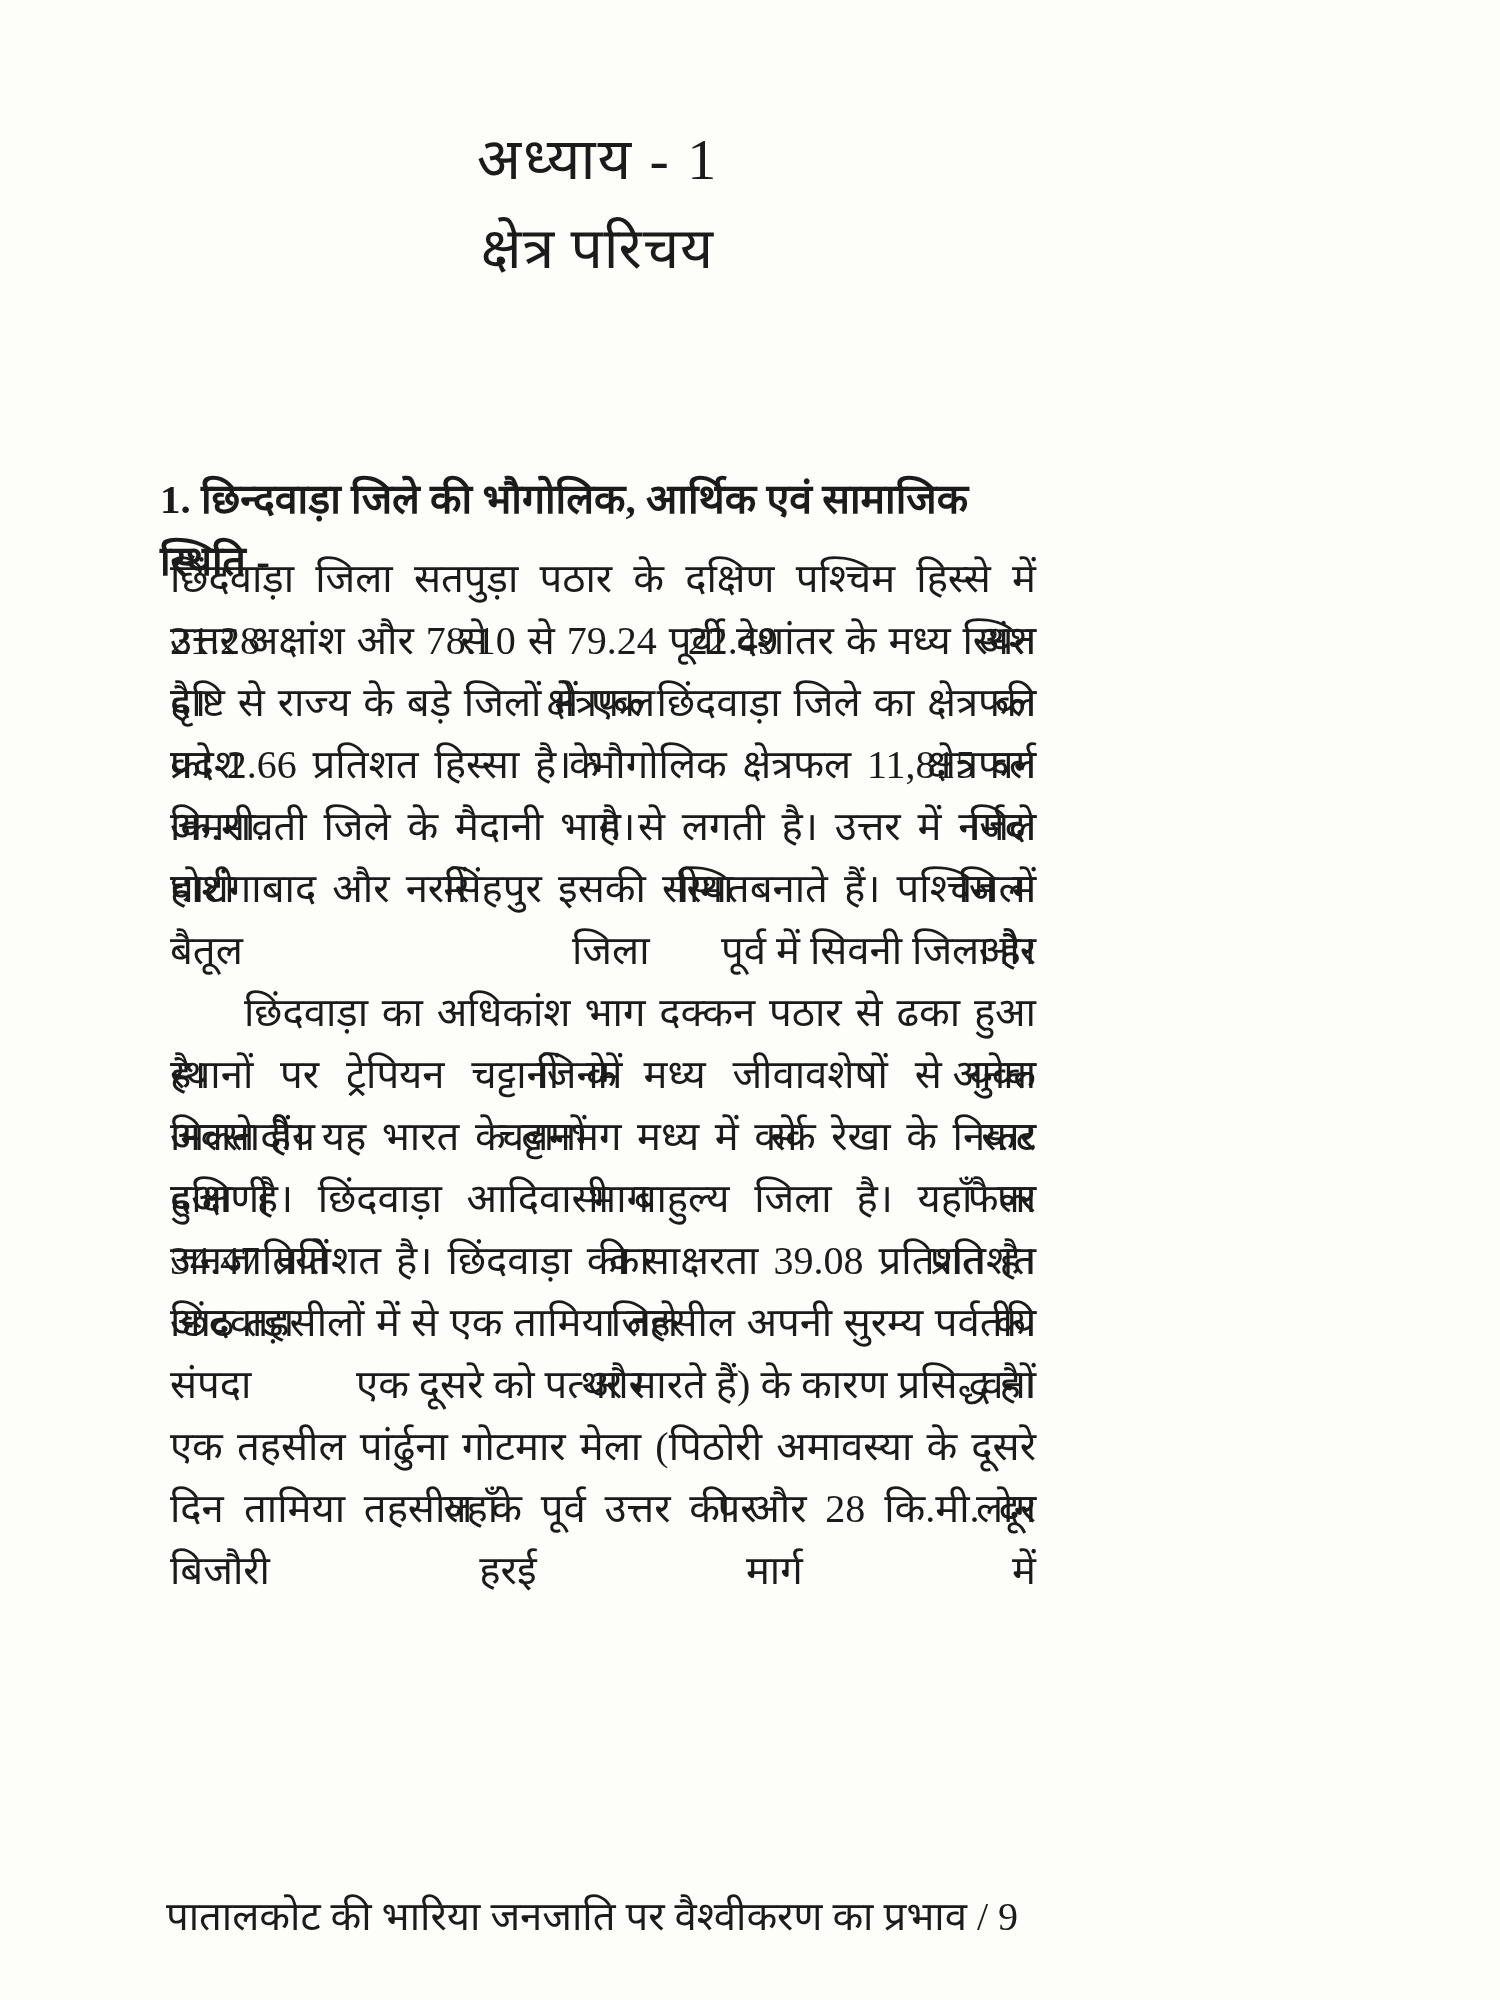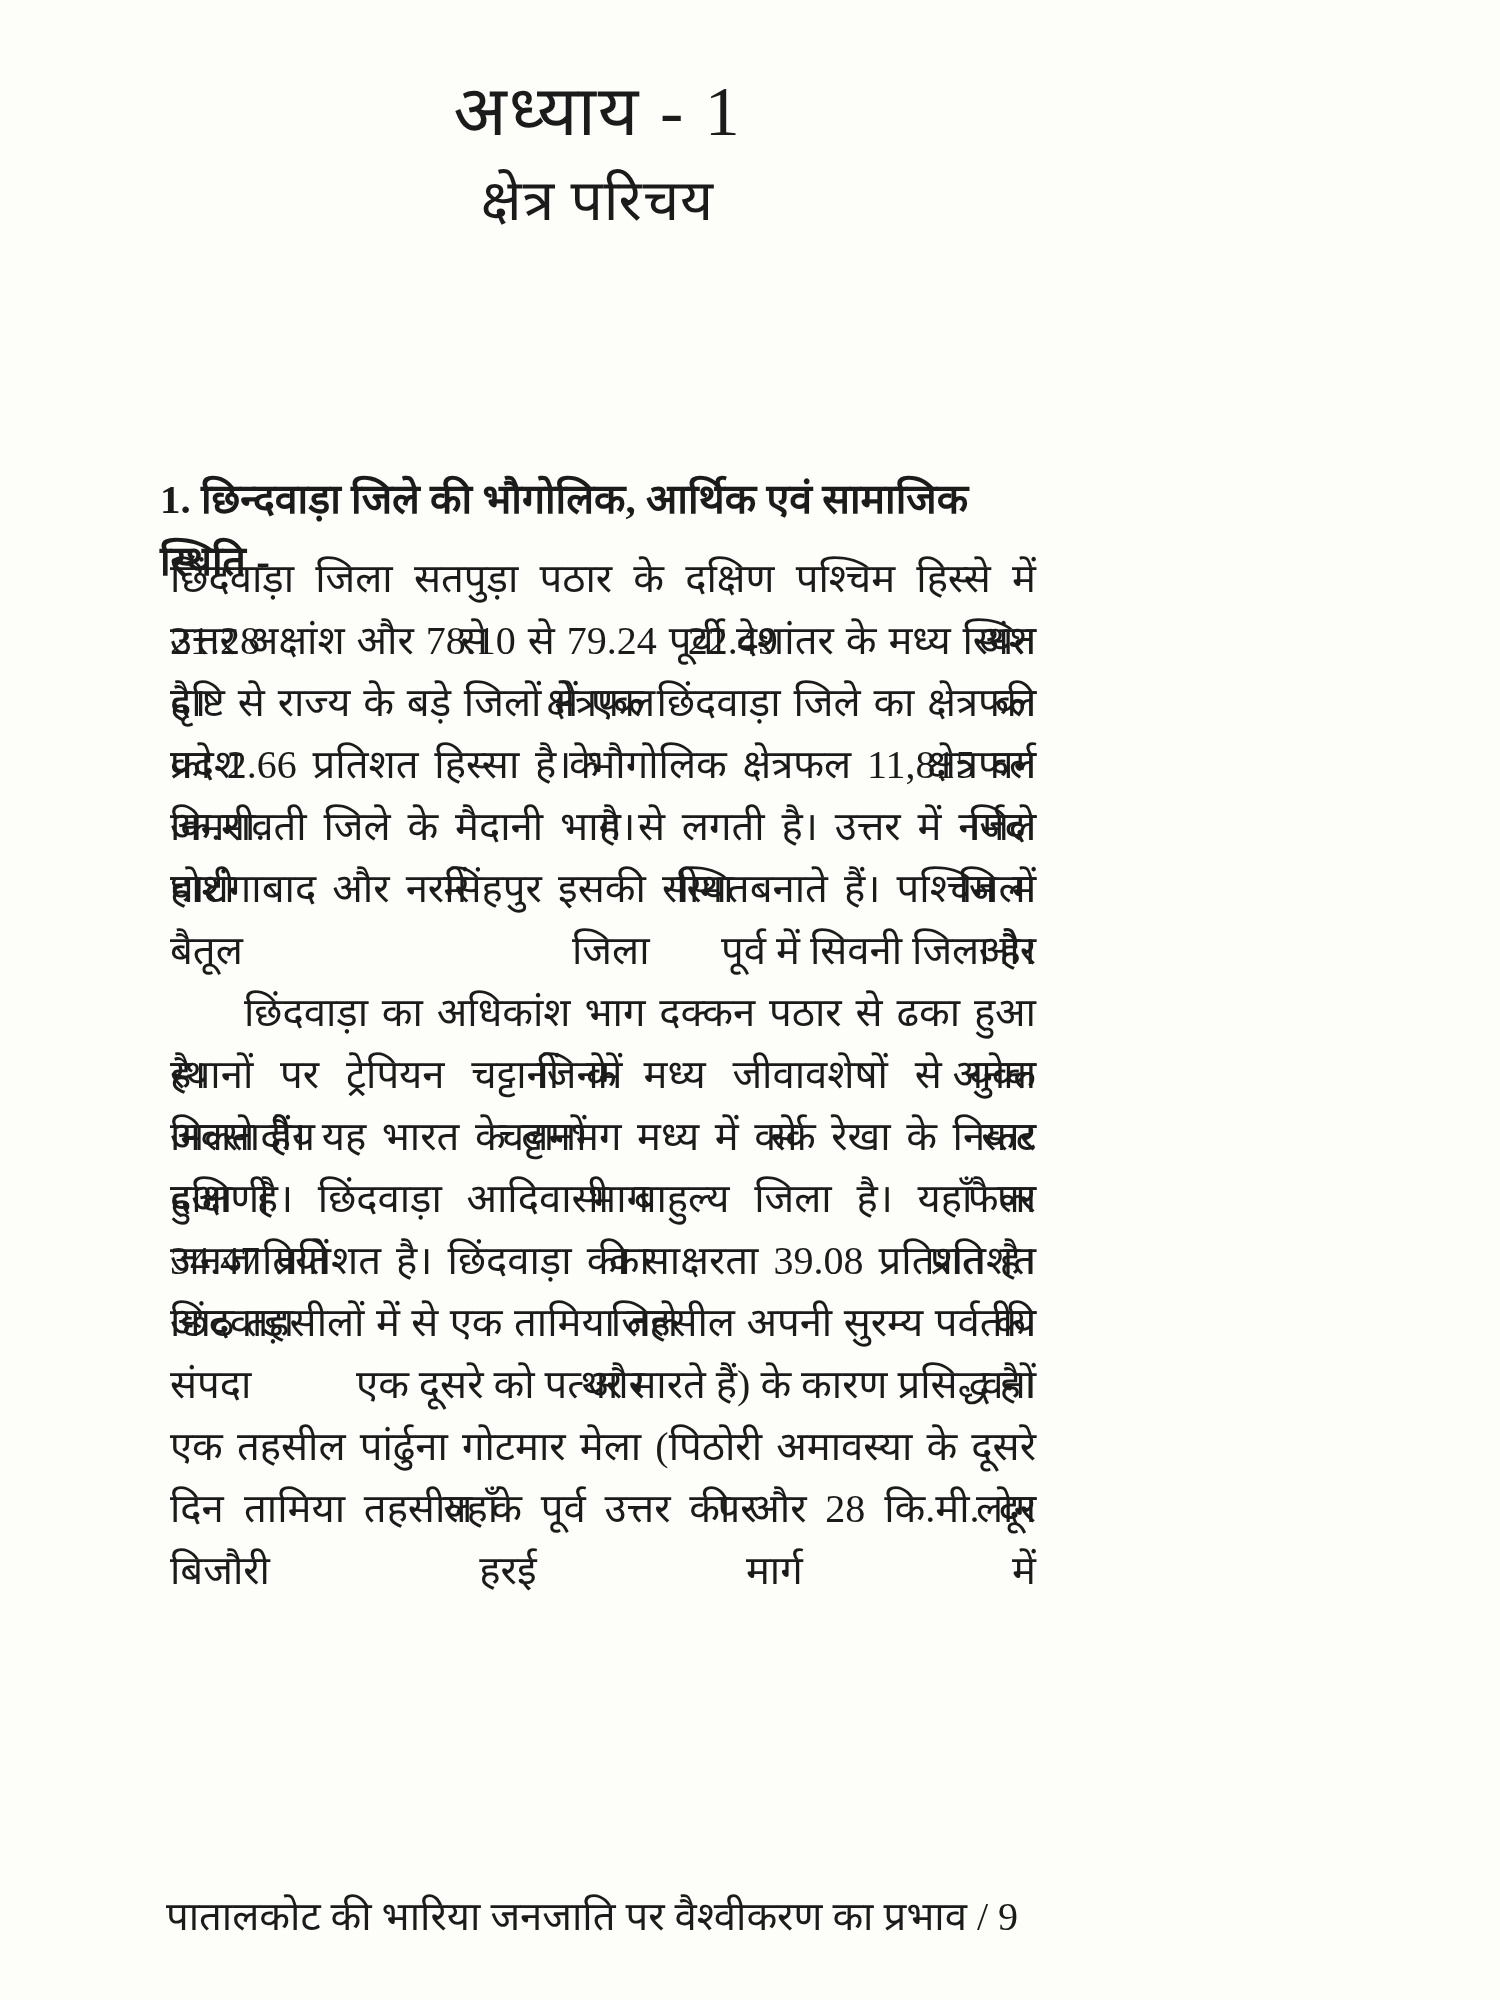--- a/index.html
+++ b/index.html
@@ -26,10 +26,11 @@
     text-align: center;
   }
   .chapter-title {
-    font-size: 70px;
+    font-size: 58px;
     line-height: 80px;
     font-weight: 500;
     letter-spacing: 2px;
+    margin-top: 48px;
   }
   .chapter-subtitle {
     font-size: 57px;

